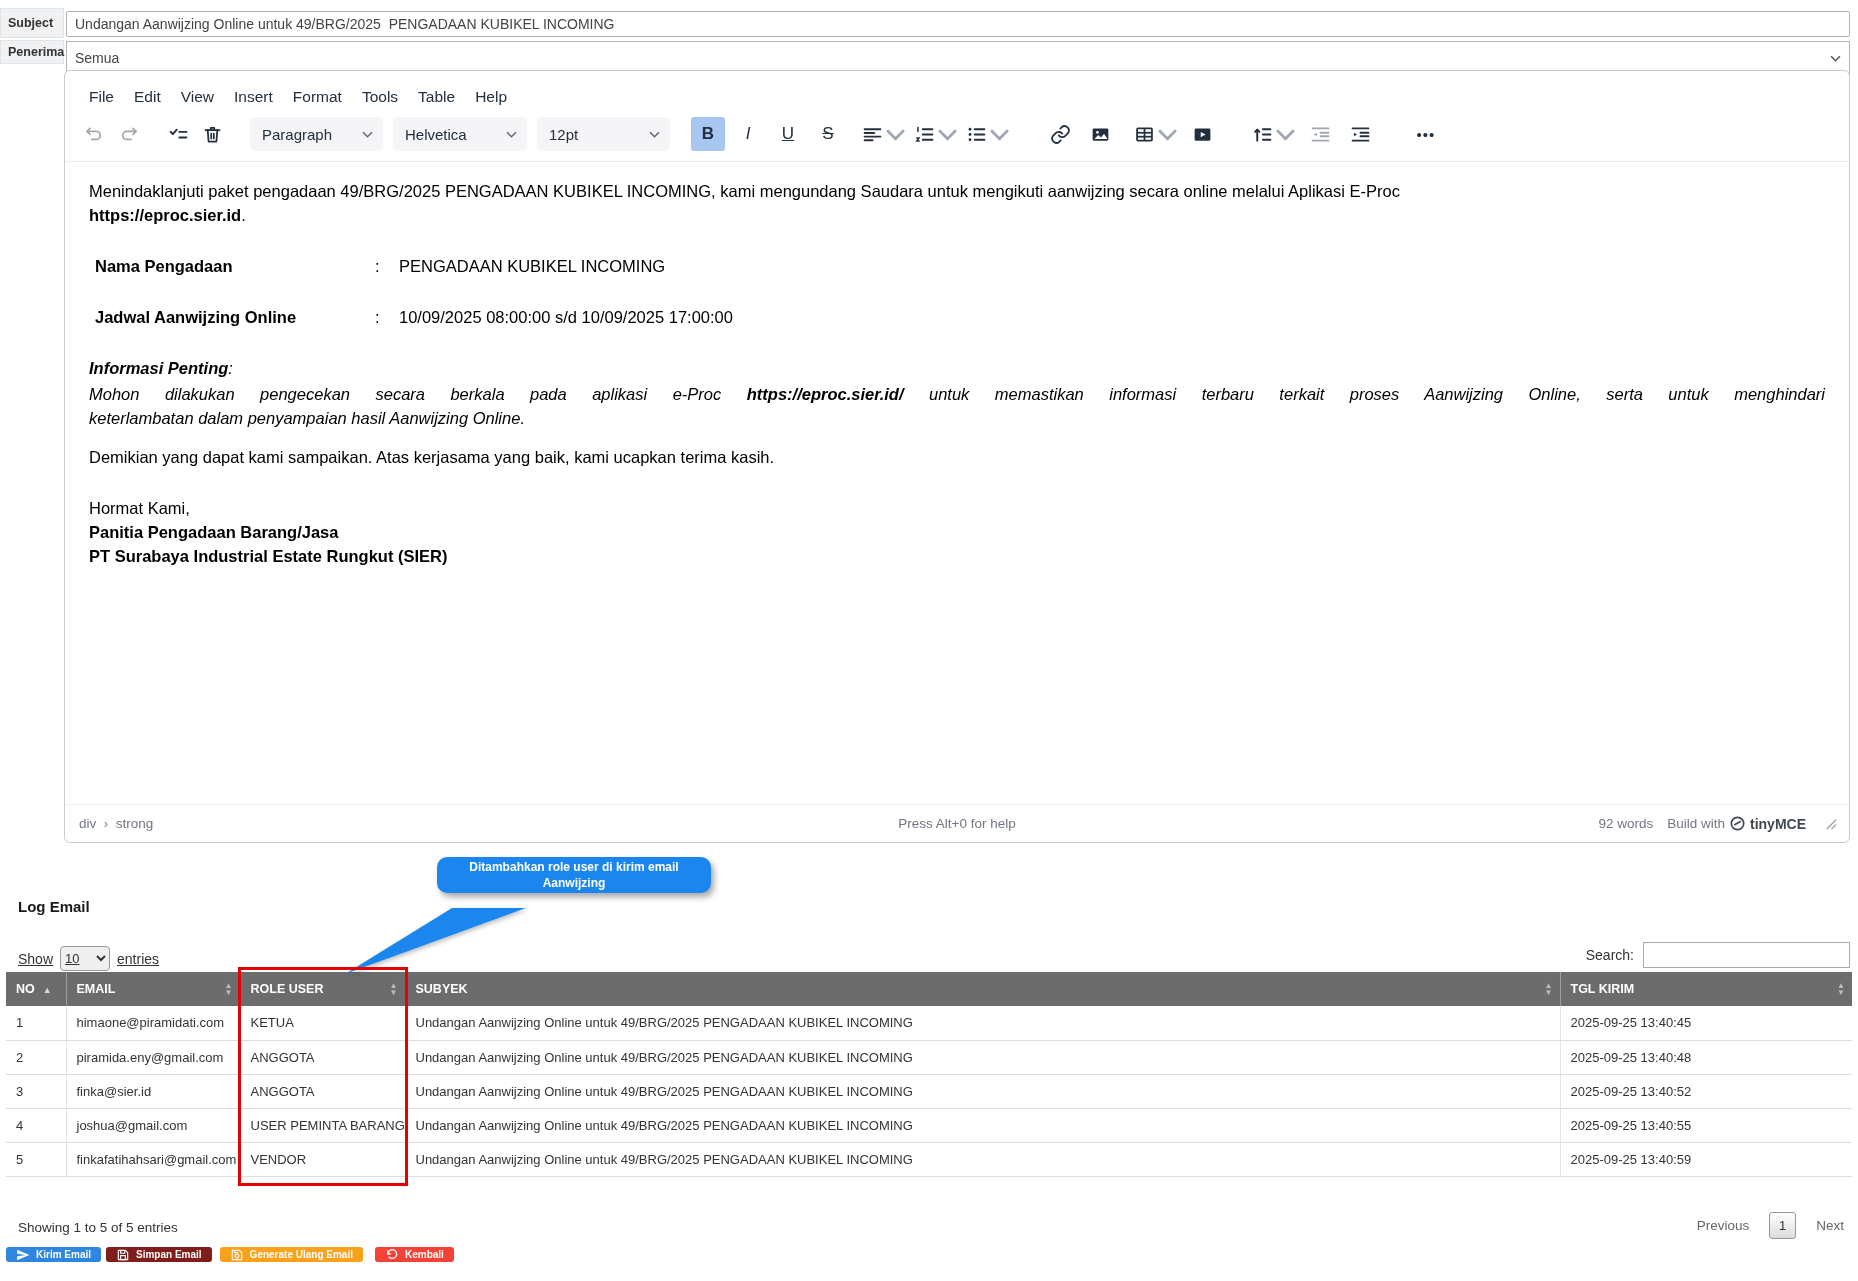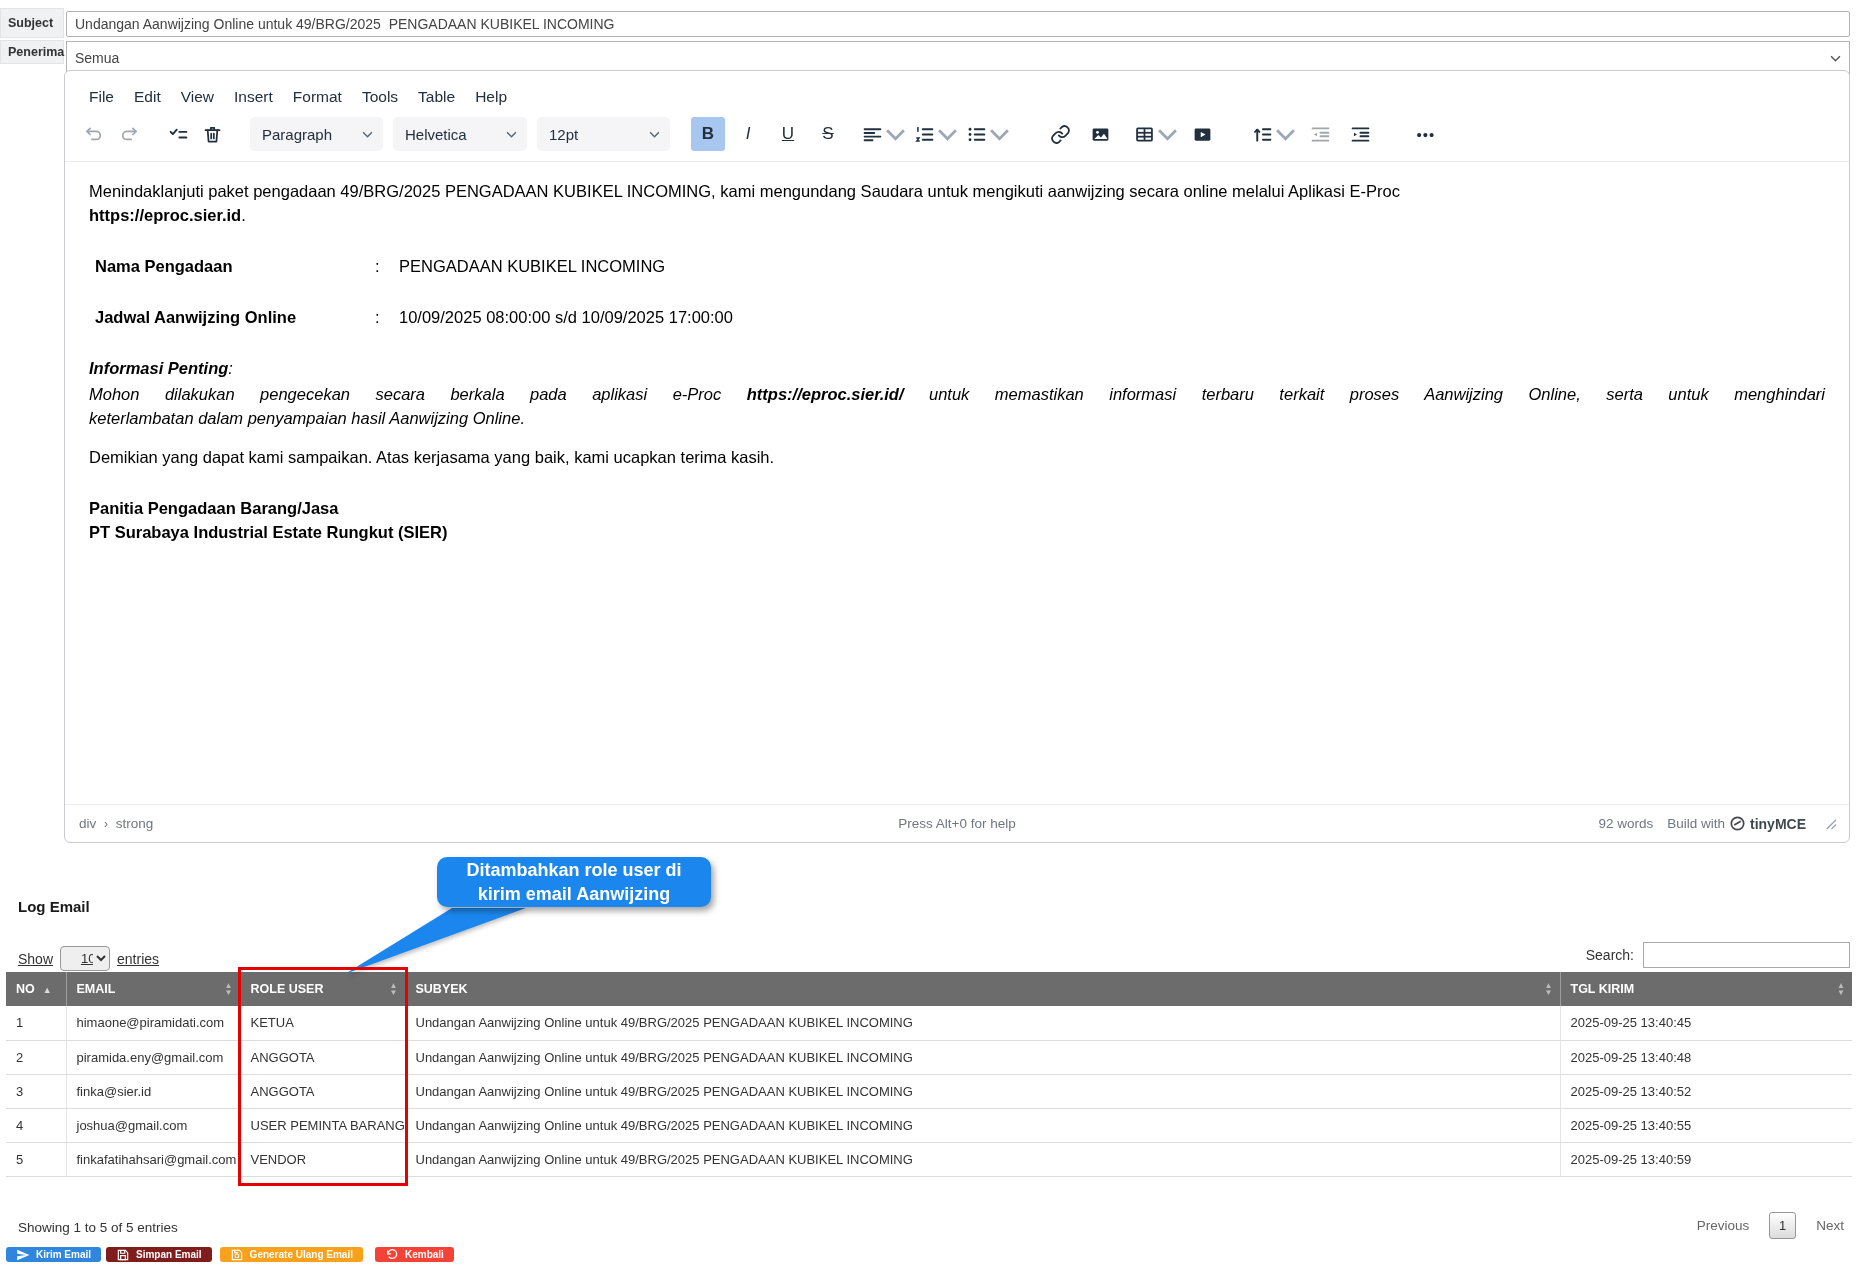--- a/index.html
+++ b/index.html
@@ -342,6 +342,7 @@
       <p>Demikian yang dapat kami sampaikan. Atas kerjasama yang baik, kami ucapkan terima kasih.</p>
 
       <div class="sig">
+        <div>Hormat Kami,</div>
         <div style="font-weight:bold;">Panitia Pengadaan Barang/Jasa</div>
         <div style="font-weight:bold;">PT Surabaya Industrial Estate Rungkut (SIER)</div>
       </div>

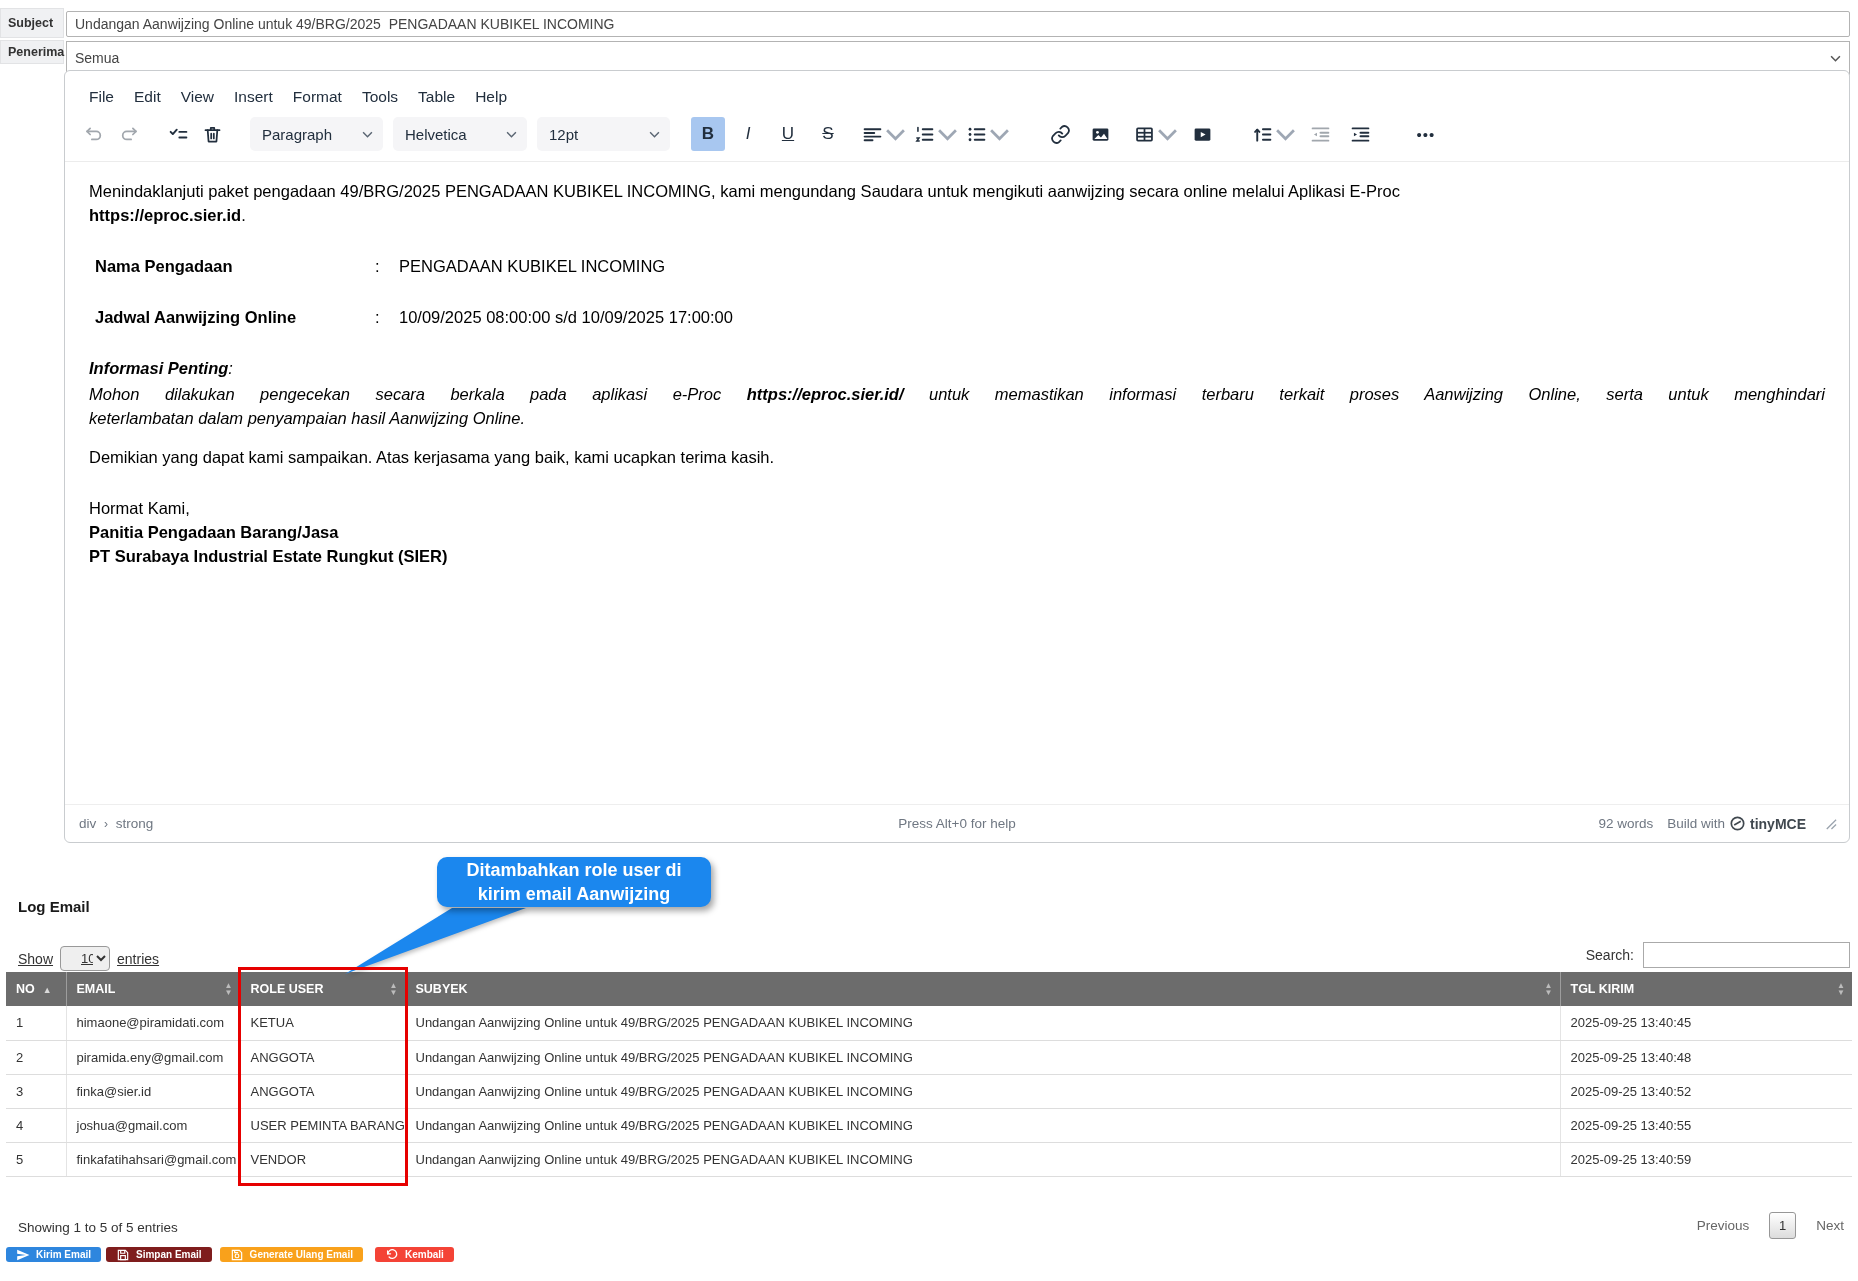--- a/index.html
+++ b/index.html
@@ -61,8 +61,8 @@
   .grip { margin-left:4px; }
 
   
-  .callout { position:absolute; left:437px; top:857px; width:274px; height:50px; background:#1b87ee;
-             border-radius:10px; color:#fff; font-weight:bold; font-size:18px; line-height:1.35;
+  .callout { position:absolute; left:437px; top:857px; width:274px; height:36px; background:#1b87ee;
+             border-radius:10px; color:#fff; font-weight:bold; font-size:12px; line-height:1.35;
              display:flex; align-items:center; justify-content:center; text-align:center; padding:0 10px;
              box-shadow:3px 4px 6px rgba(0,0,0,.35); z-index:3; }
   .callout-tail { position:absolute; left:330px; top:896px; width:230px; height:86px; z-index:2;

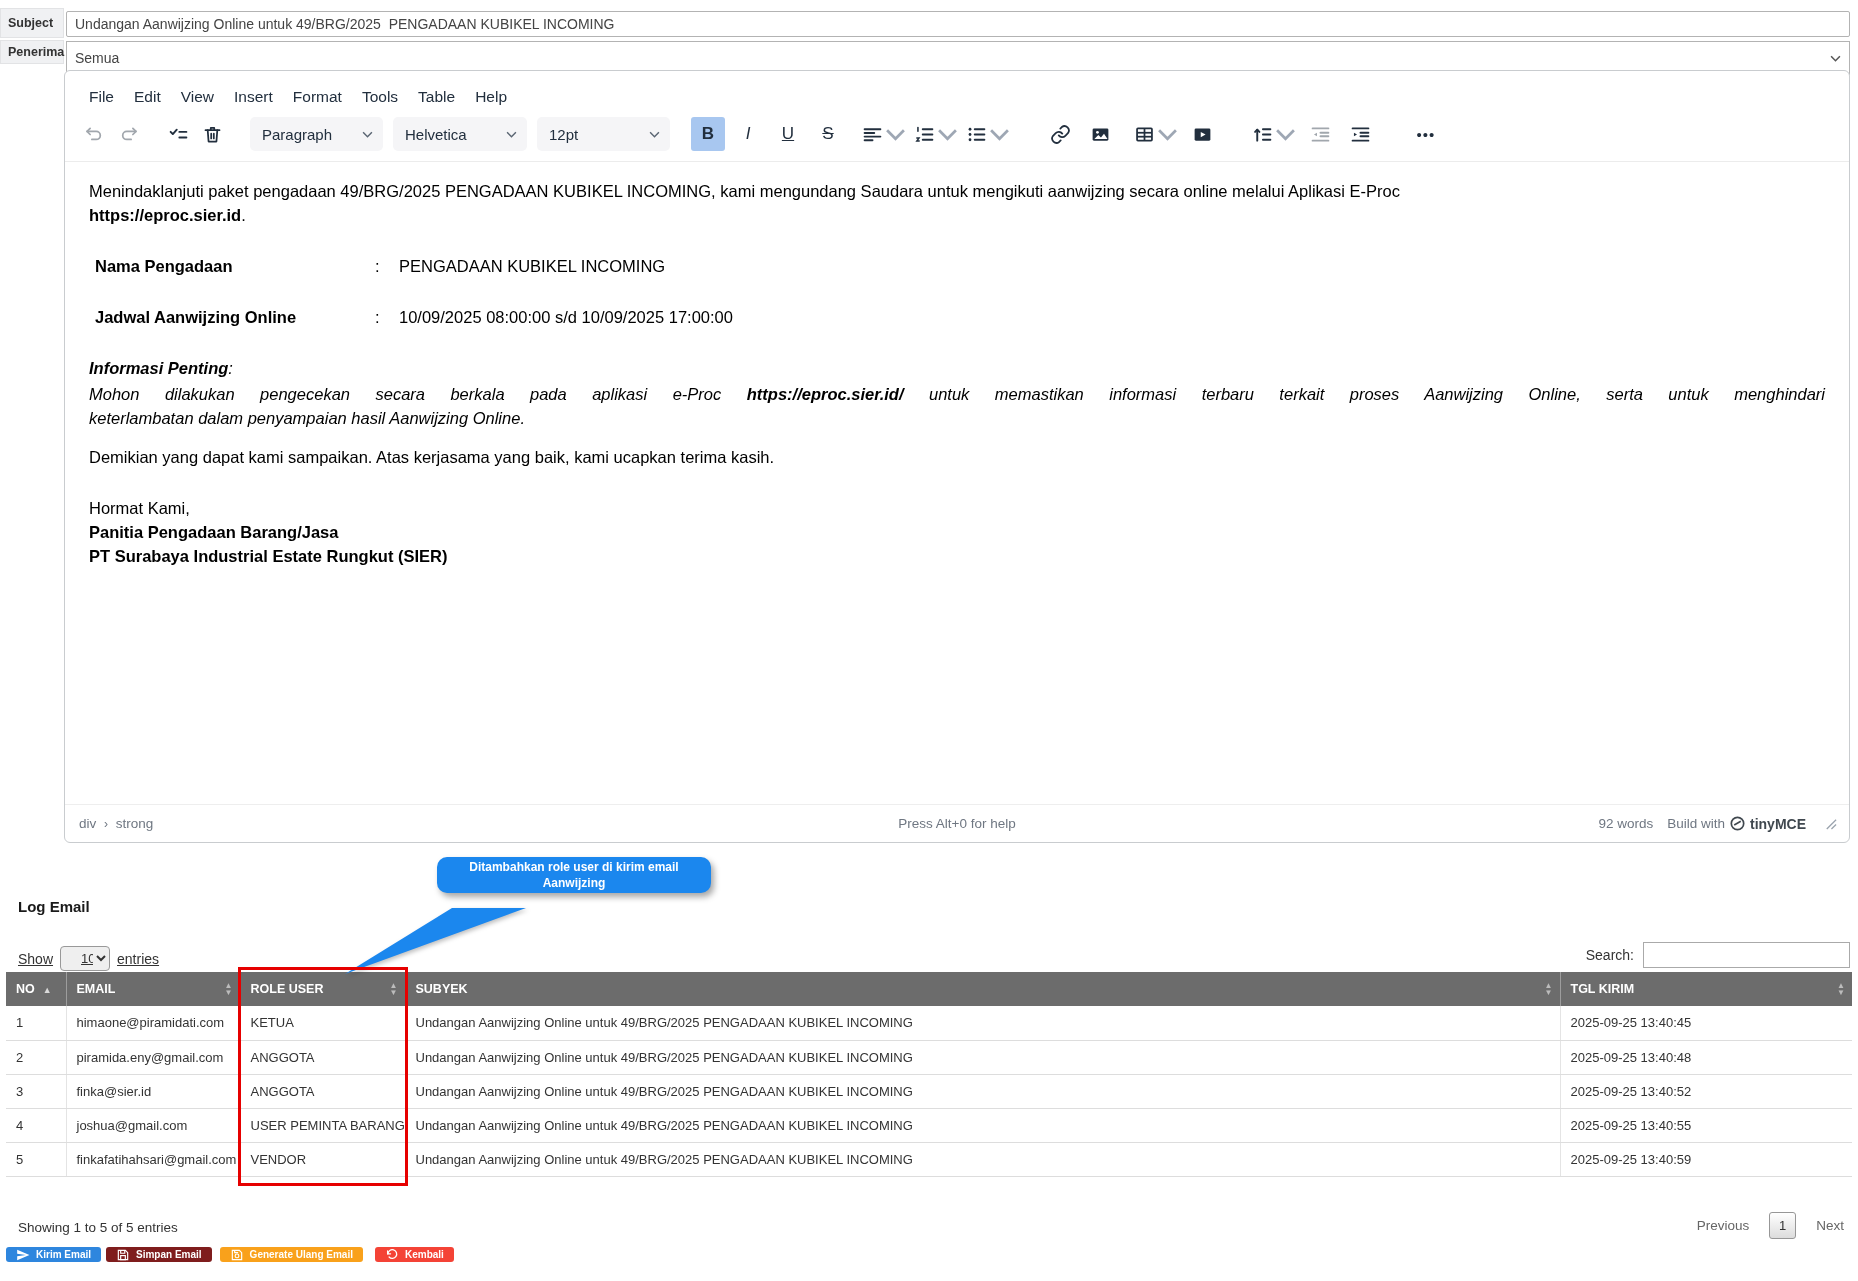--- a/index.html
+++ b/index.html
@@ -73,7 +73,7 @@
   .show-wrap { position:absolute; left:18px; top:946px; display:flex; align-items:center; gap:7px;
                font-size:14px; color:#333;text-decoration:underline; }
   .show-wrap select { height:25px; width:50px; border:1px solid #999; border-radius:4px; font-size:13px;
-                      font-family:inherit; color:#333;padding-left:16px; }
+                      font-family:inherit; color:#333; }
   .search-wrap { position:absolute; right:8px; top:942px; display:flex; align-items:center; gap:9px;
                  font-size:14px; color:#333; }
   .search-wrap input { width:207px; height:26px; border:1px solid #aaa; padding:0 6px; font-family:inherit; font-size:13px; }

